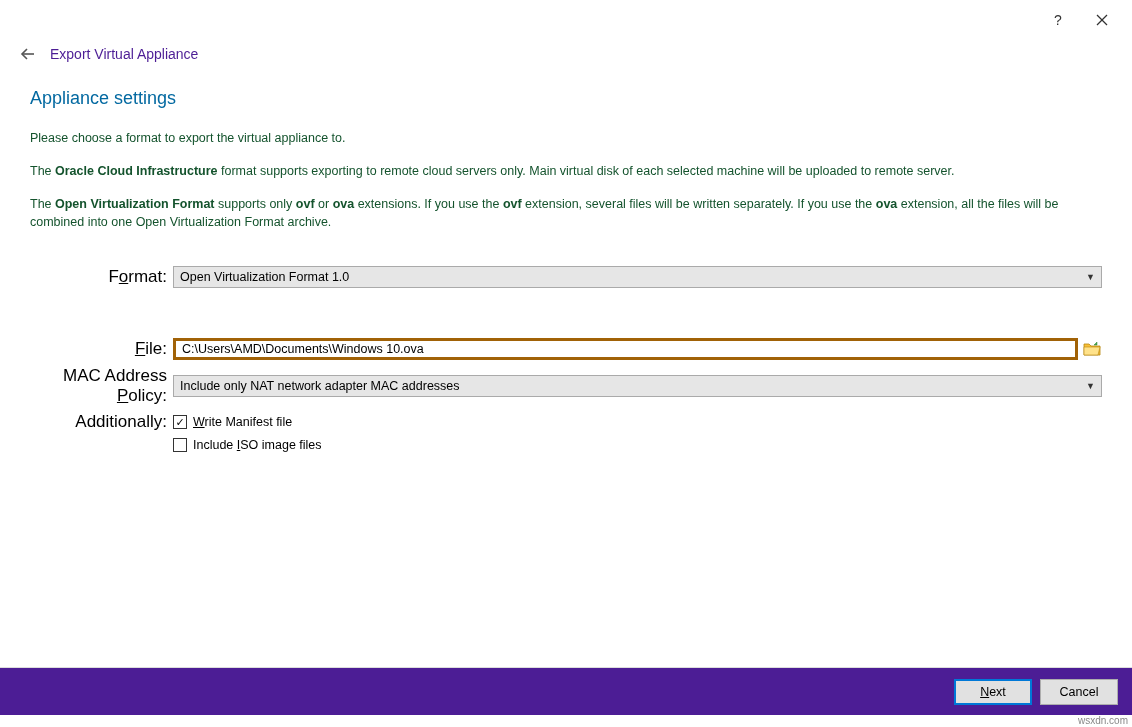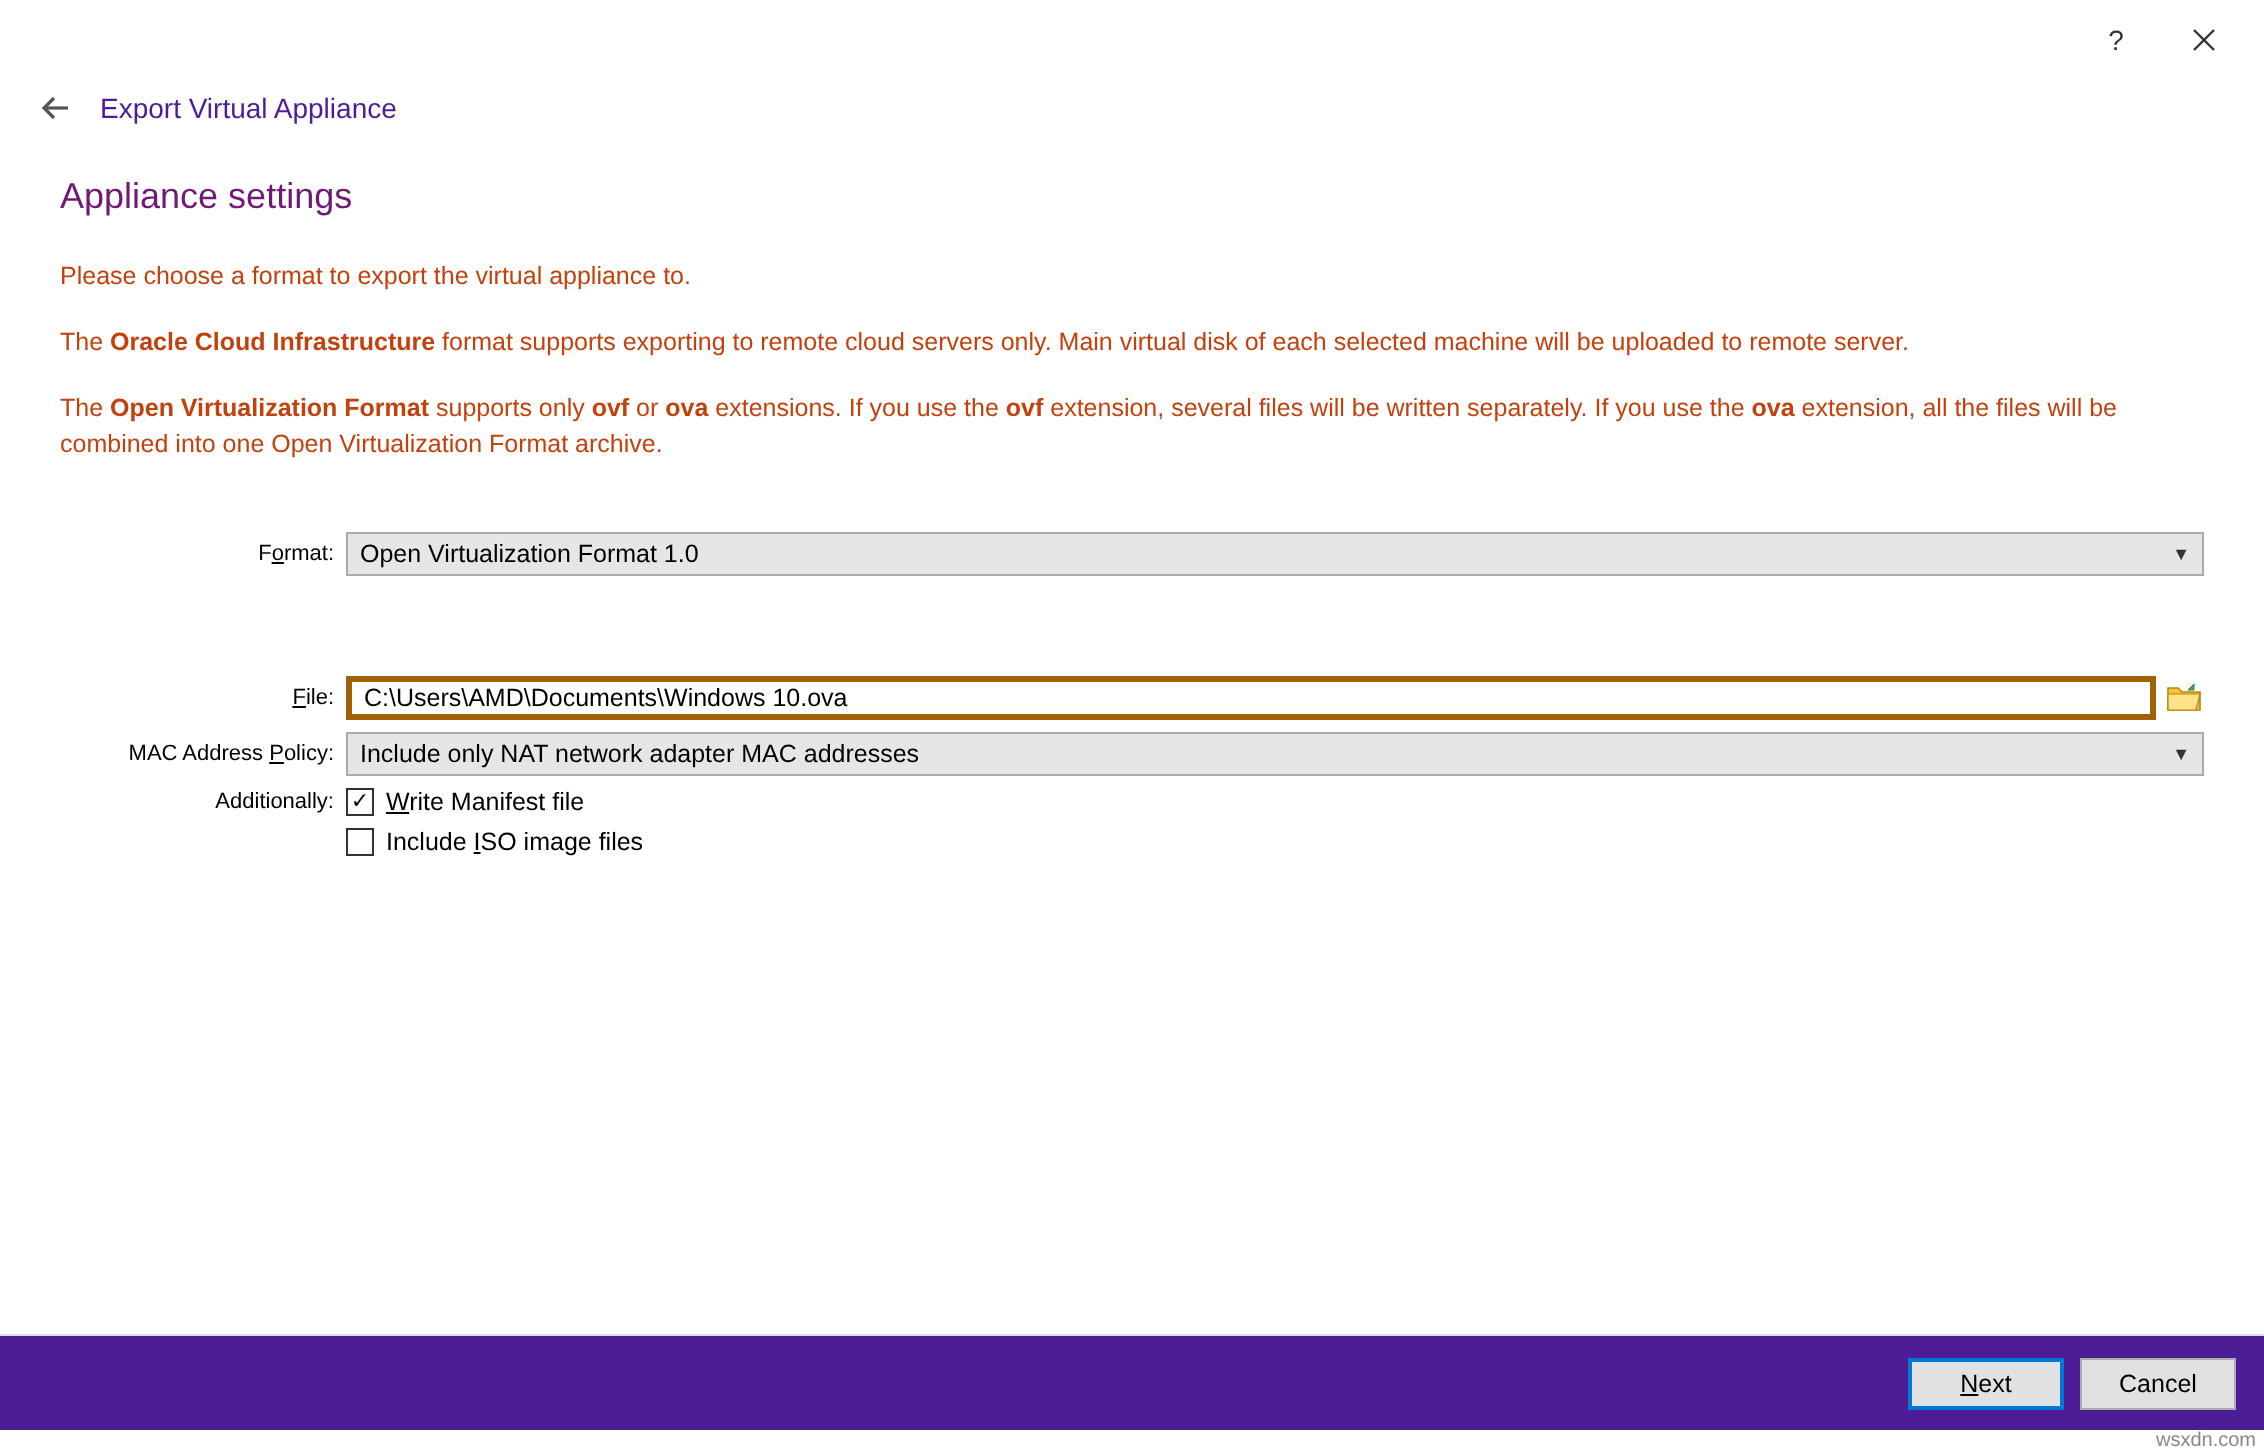--- a/index.html
+++ b/index.html
@@ -45,7 +45,7 @@
     }
     .page-heading {
       font-size: 18px;
-      color: #701a75;
+      color: #0369a1;
       font-weight: 400;
       margin-bottom: 20px;
     }

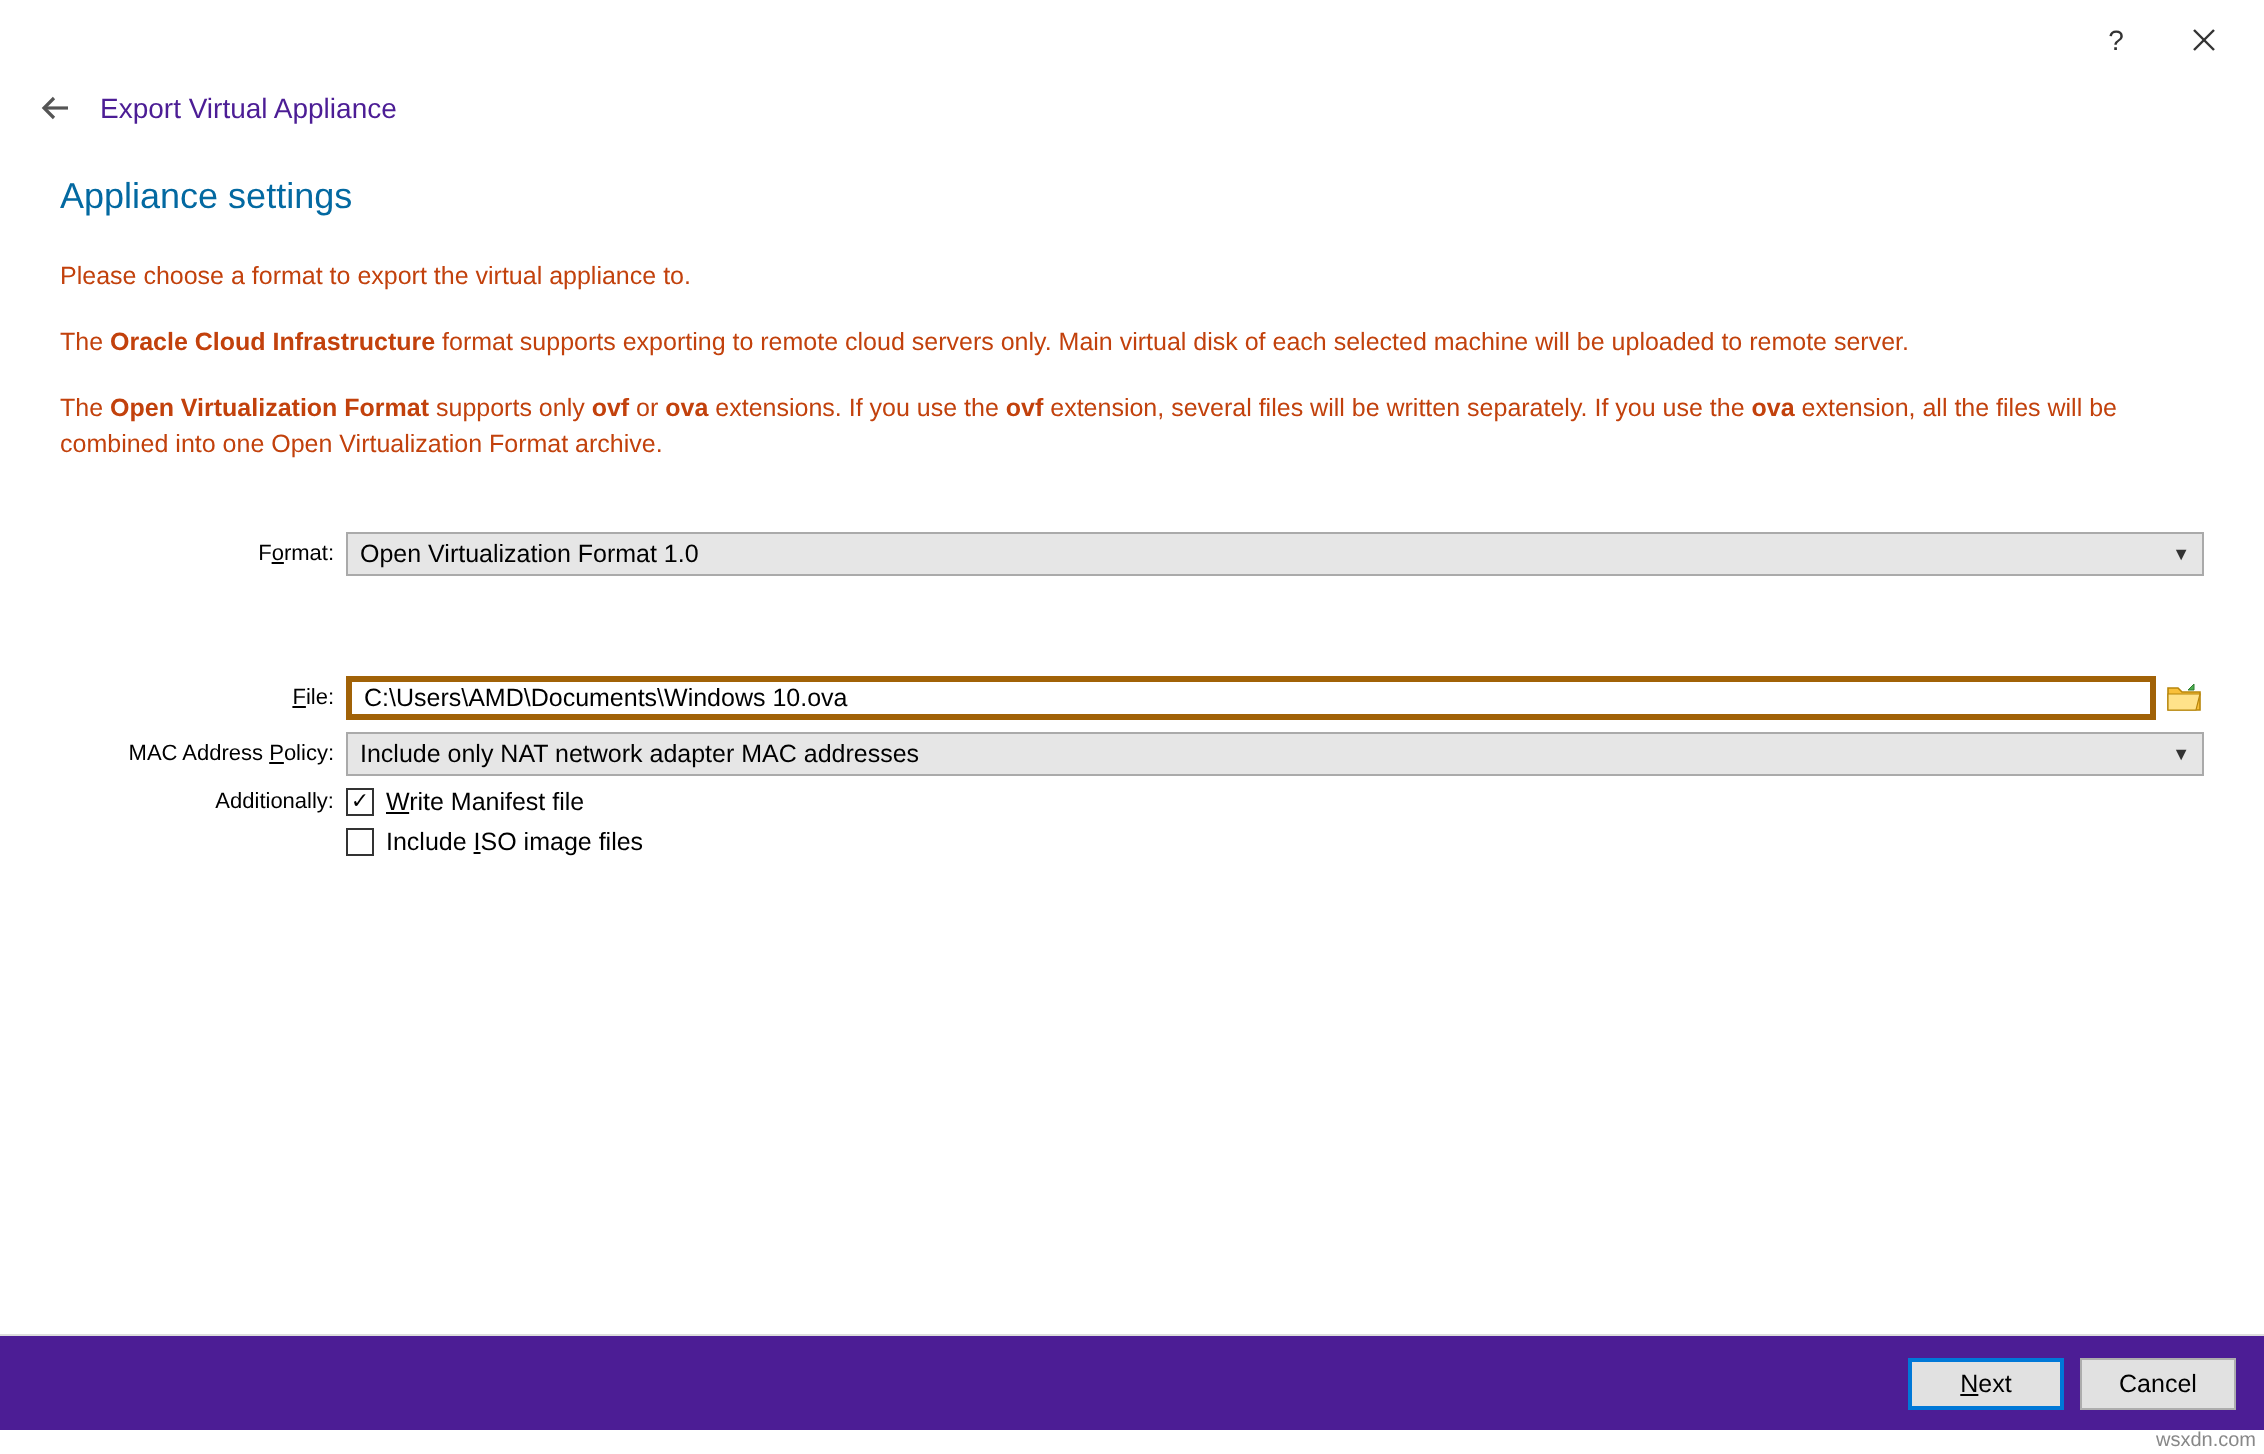--- a/index.html
+++ b/index.html
@@ -53,7 +53,7 @@
       font-size: 12.5px;
       line-height: 1.5;
       margin-bottom: 14px;
-      color: #c2410c;
+      color: #14532d;
     }
     .para b { font-weight: 600; }
     .form-row {

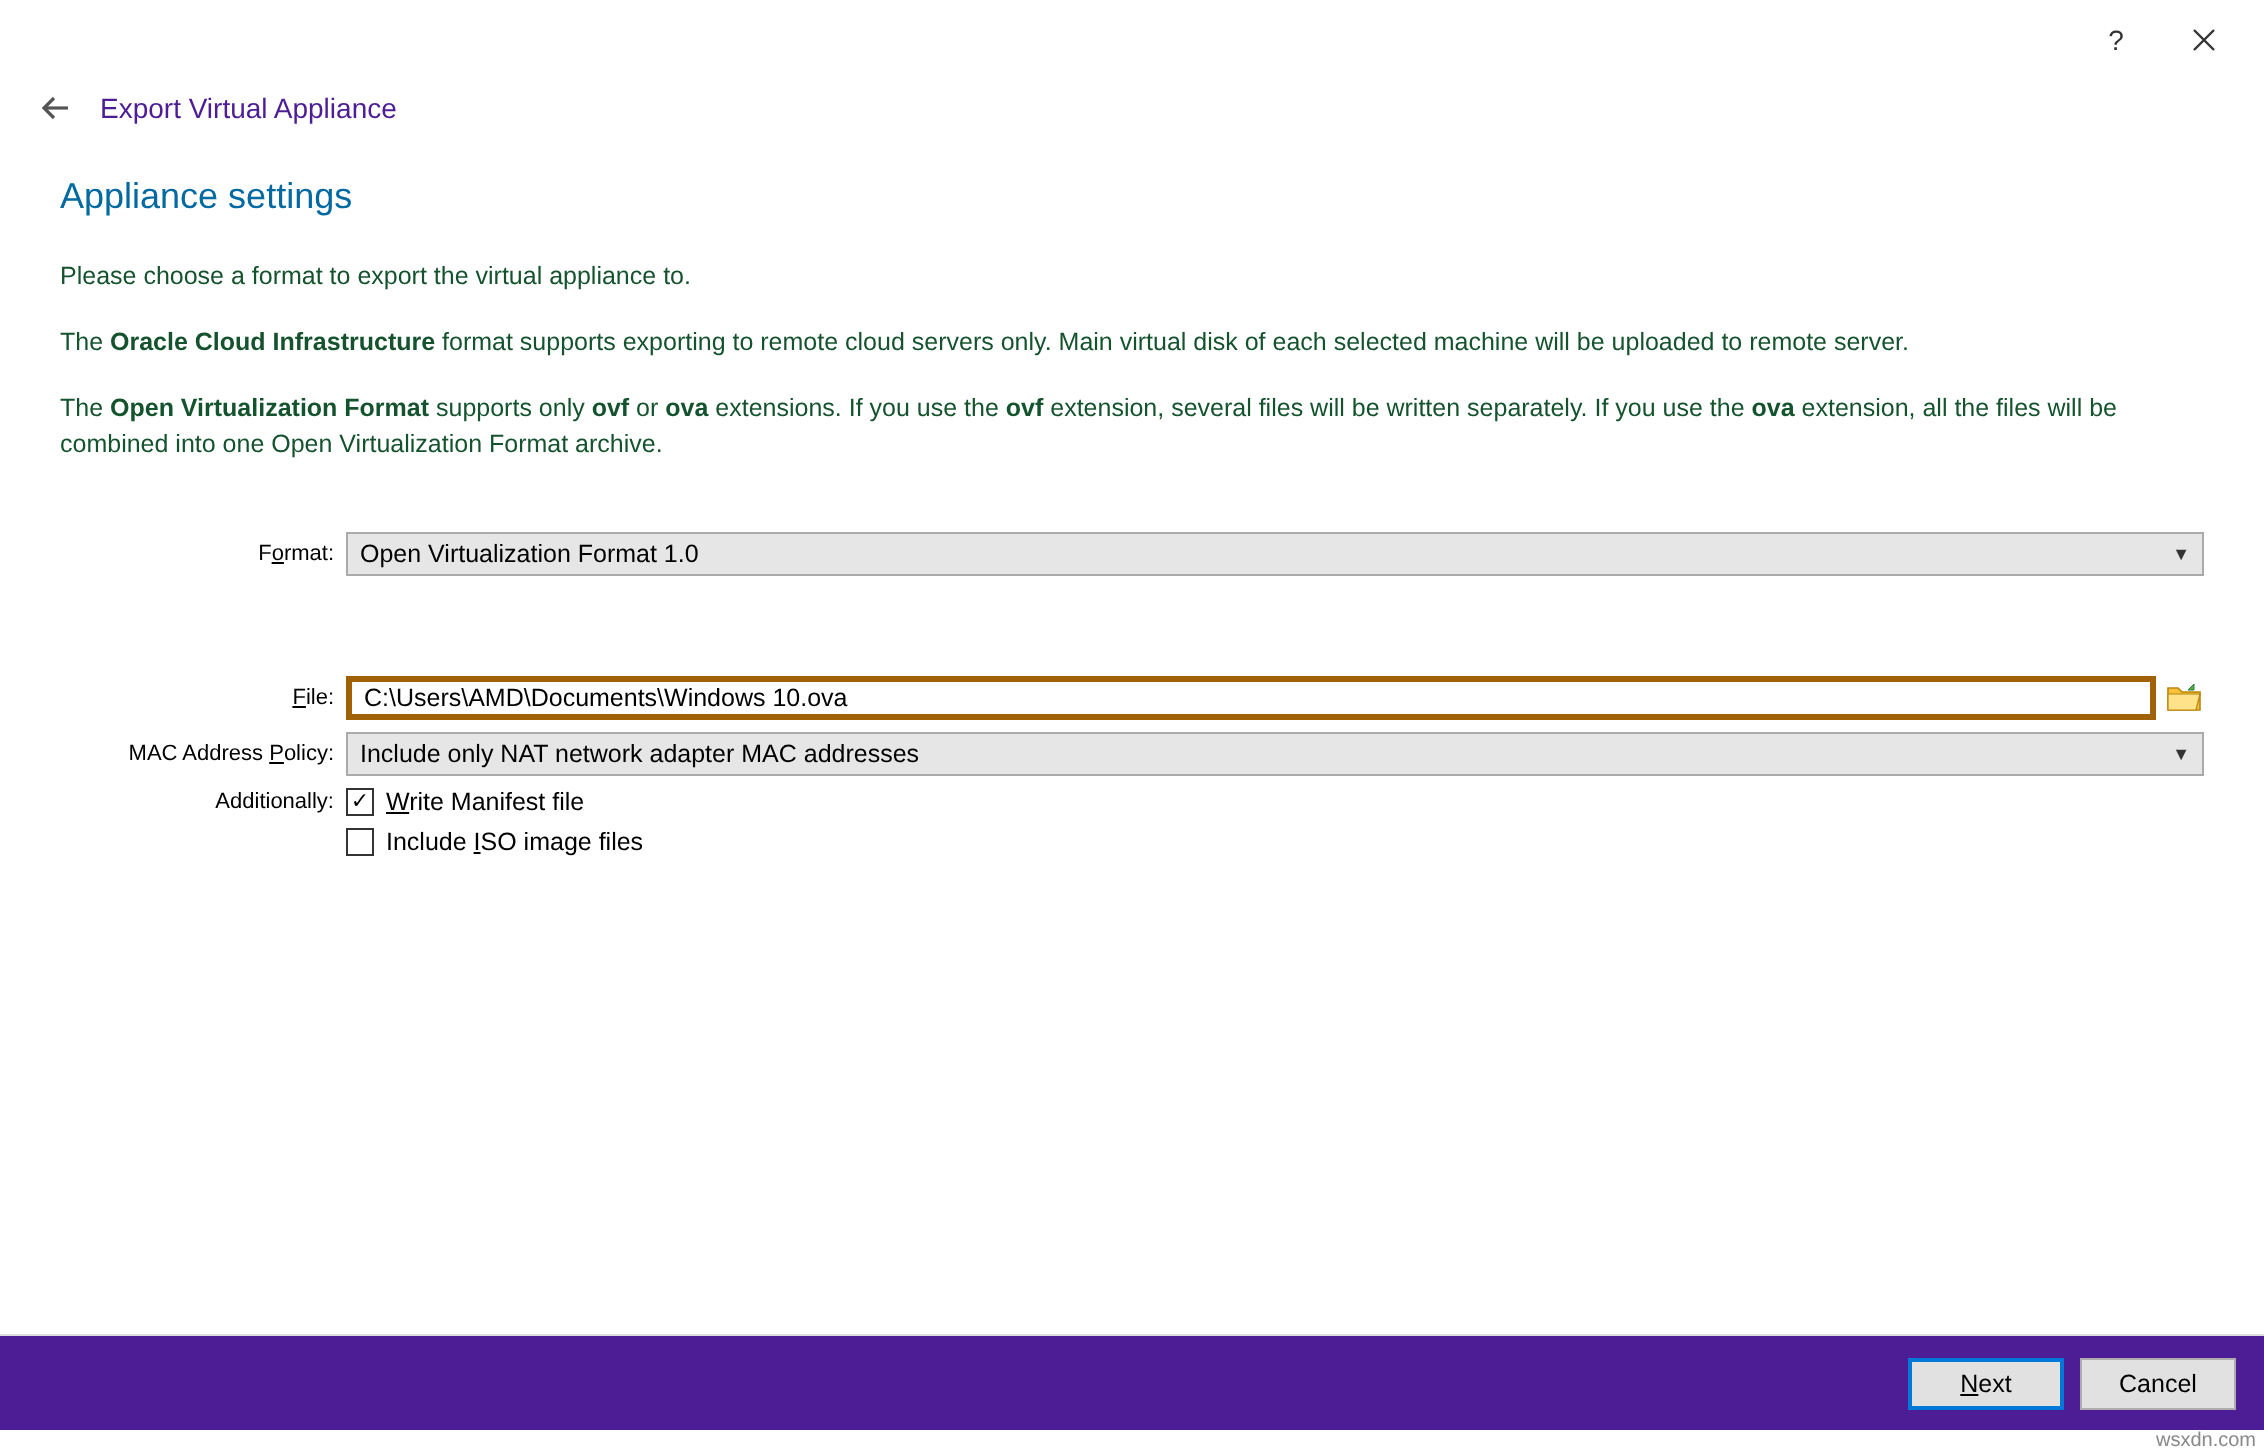--- a/index.html
+++ b/index.html
@@ -65,7 +65,7 @@
       width: 143px;
       text-align: right;
       padding-right: 6px;
-      font-size: 11px;
+      font-size: 17px;
     }
     .form-label .ul { text-decoration: underline; }
     .form-control {

